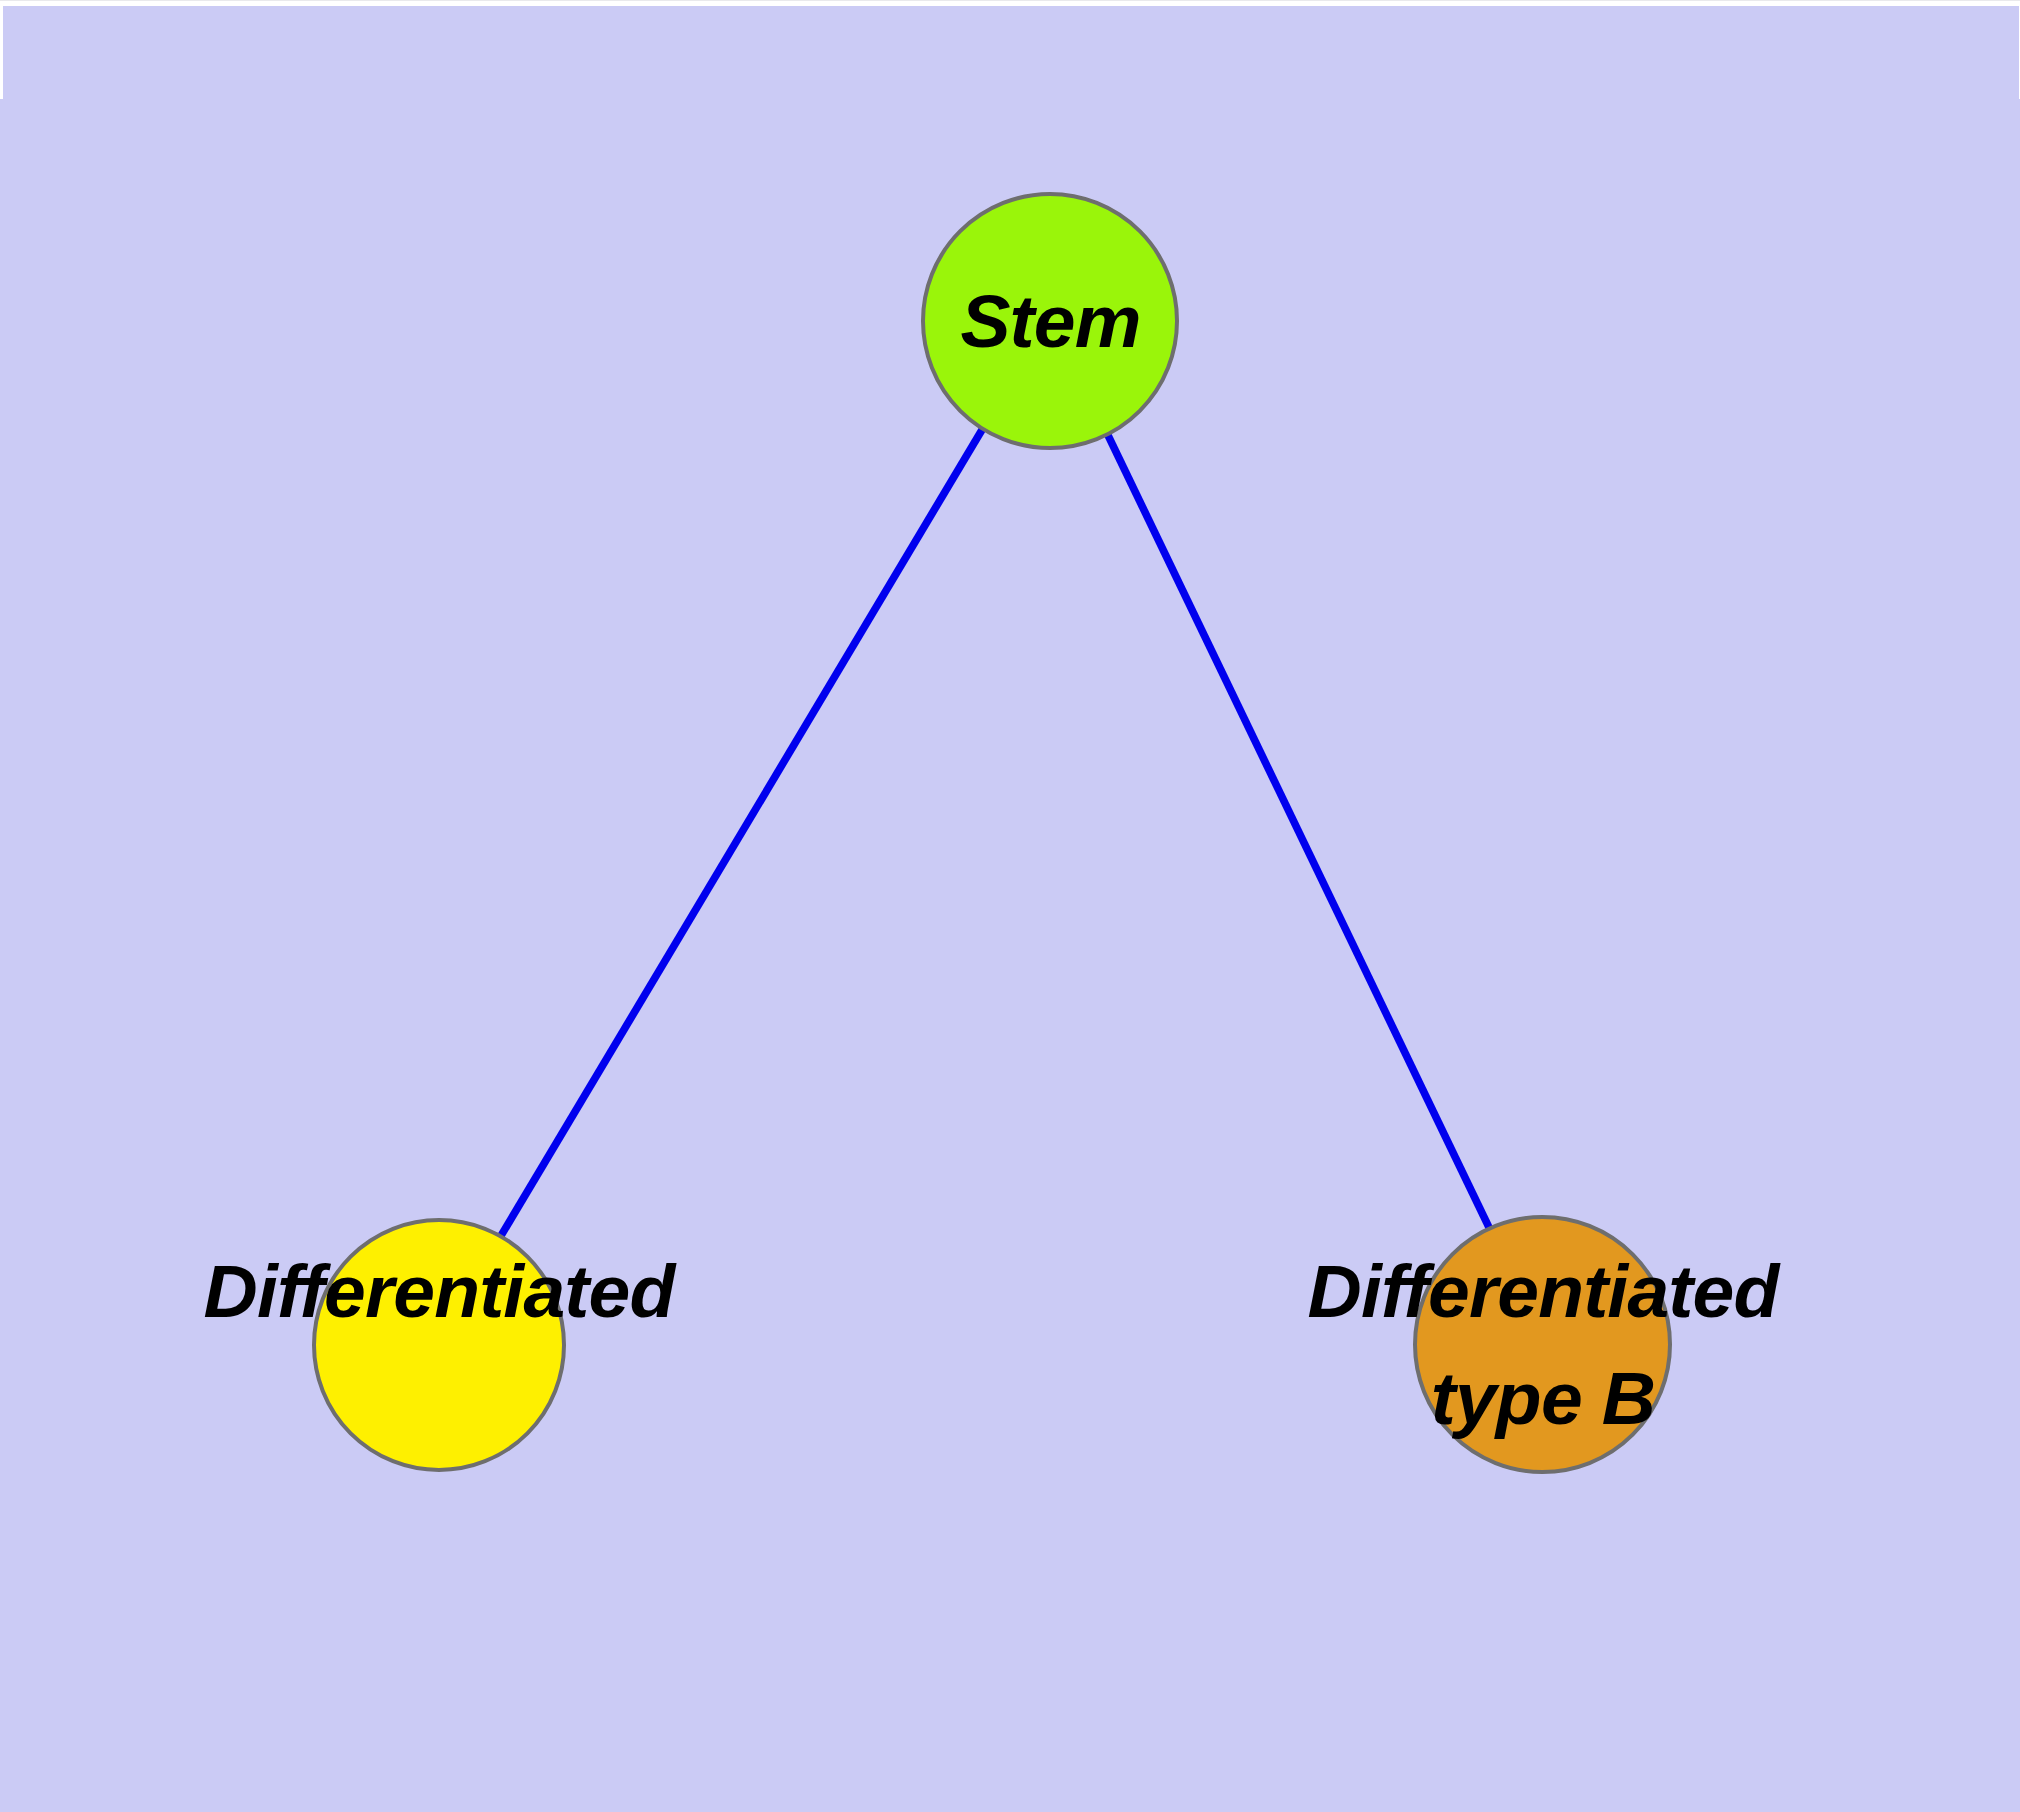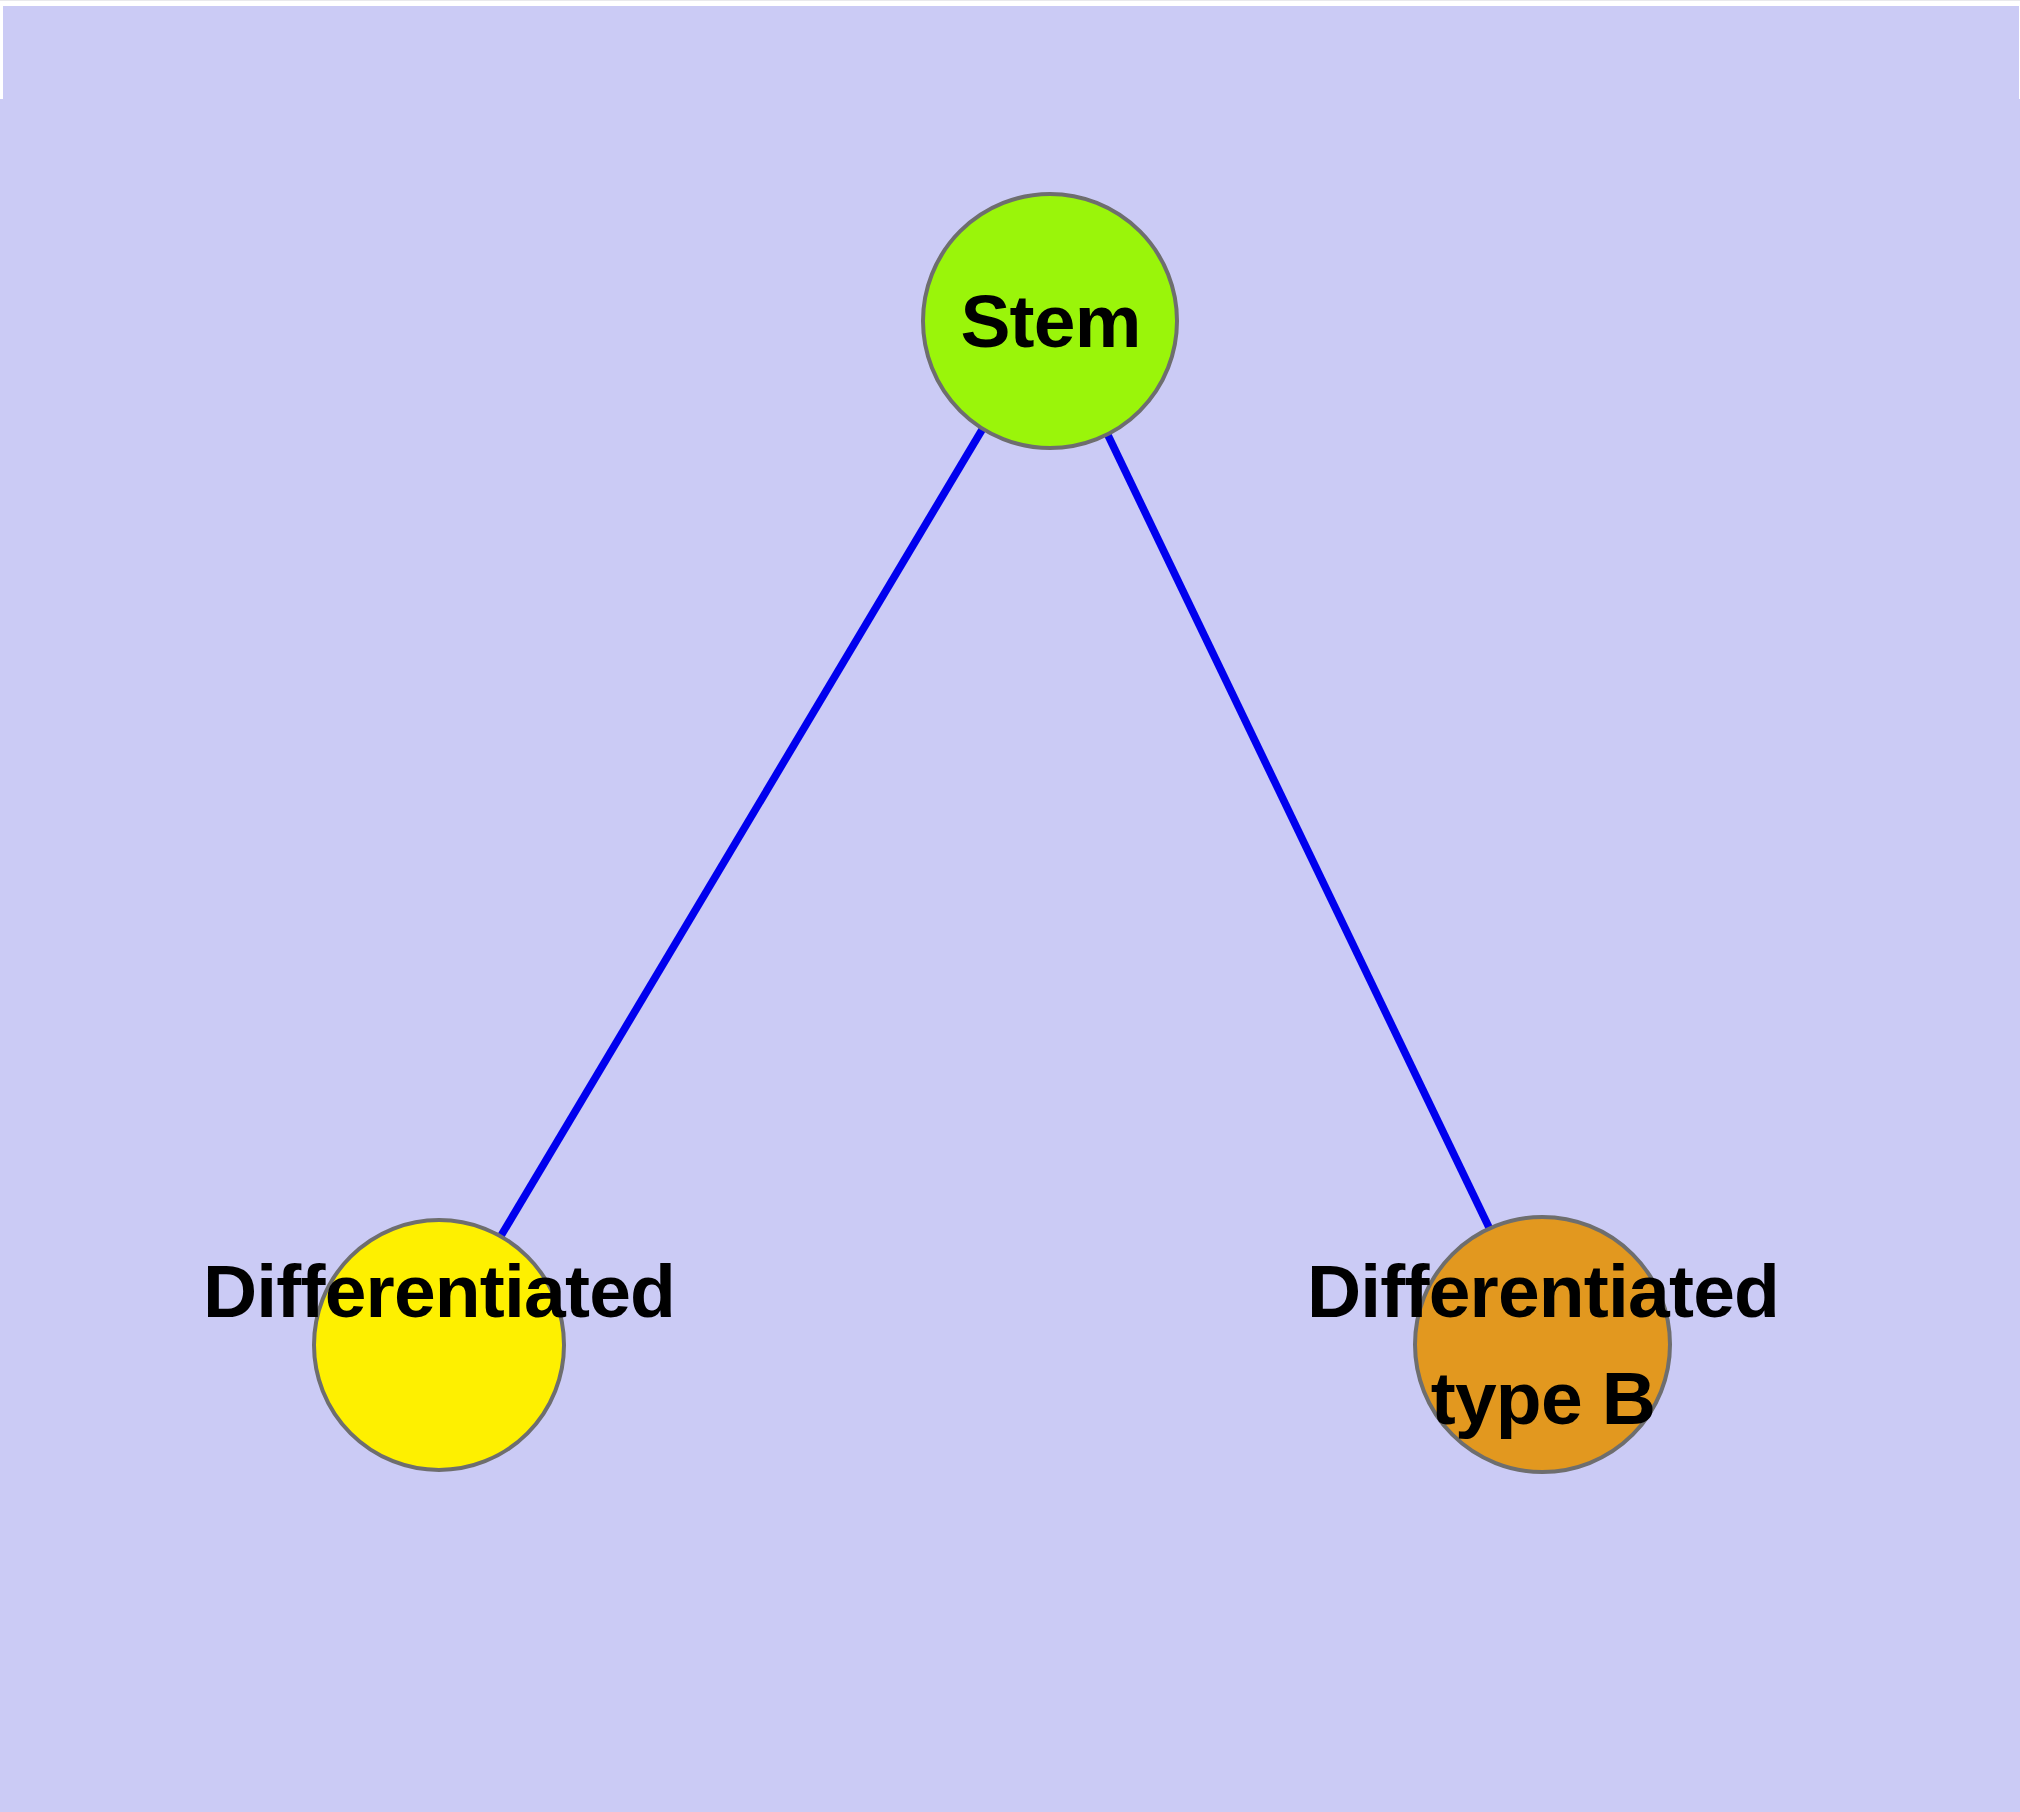--- a/index.html
+++ b/index.html
@@ -92,6 +92,7 @@
     left: 881px; top: 273px;
     width: 339px;
     line-height: 85px;
+    font-style: italic;
   }
   .node-label.two-line {
     line-height: 107px;

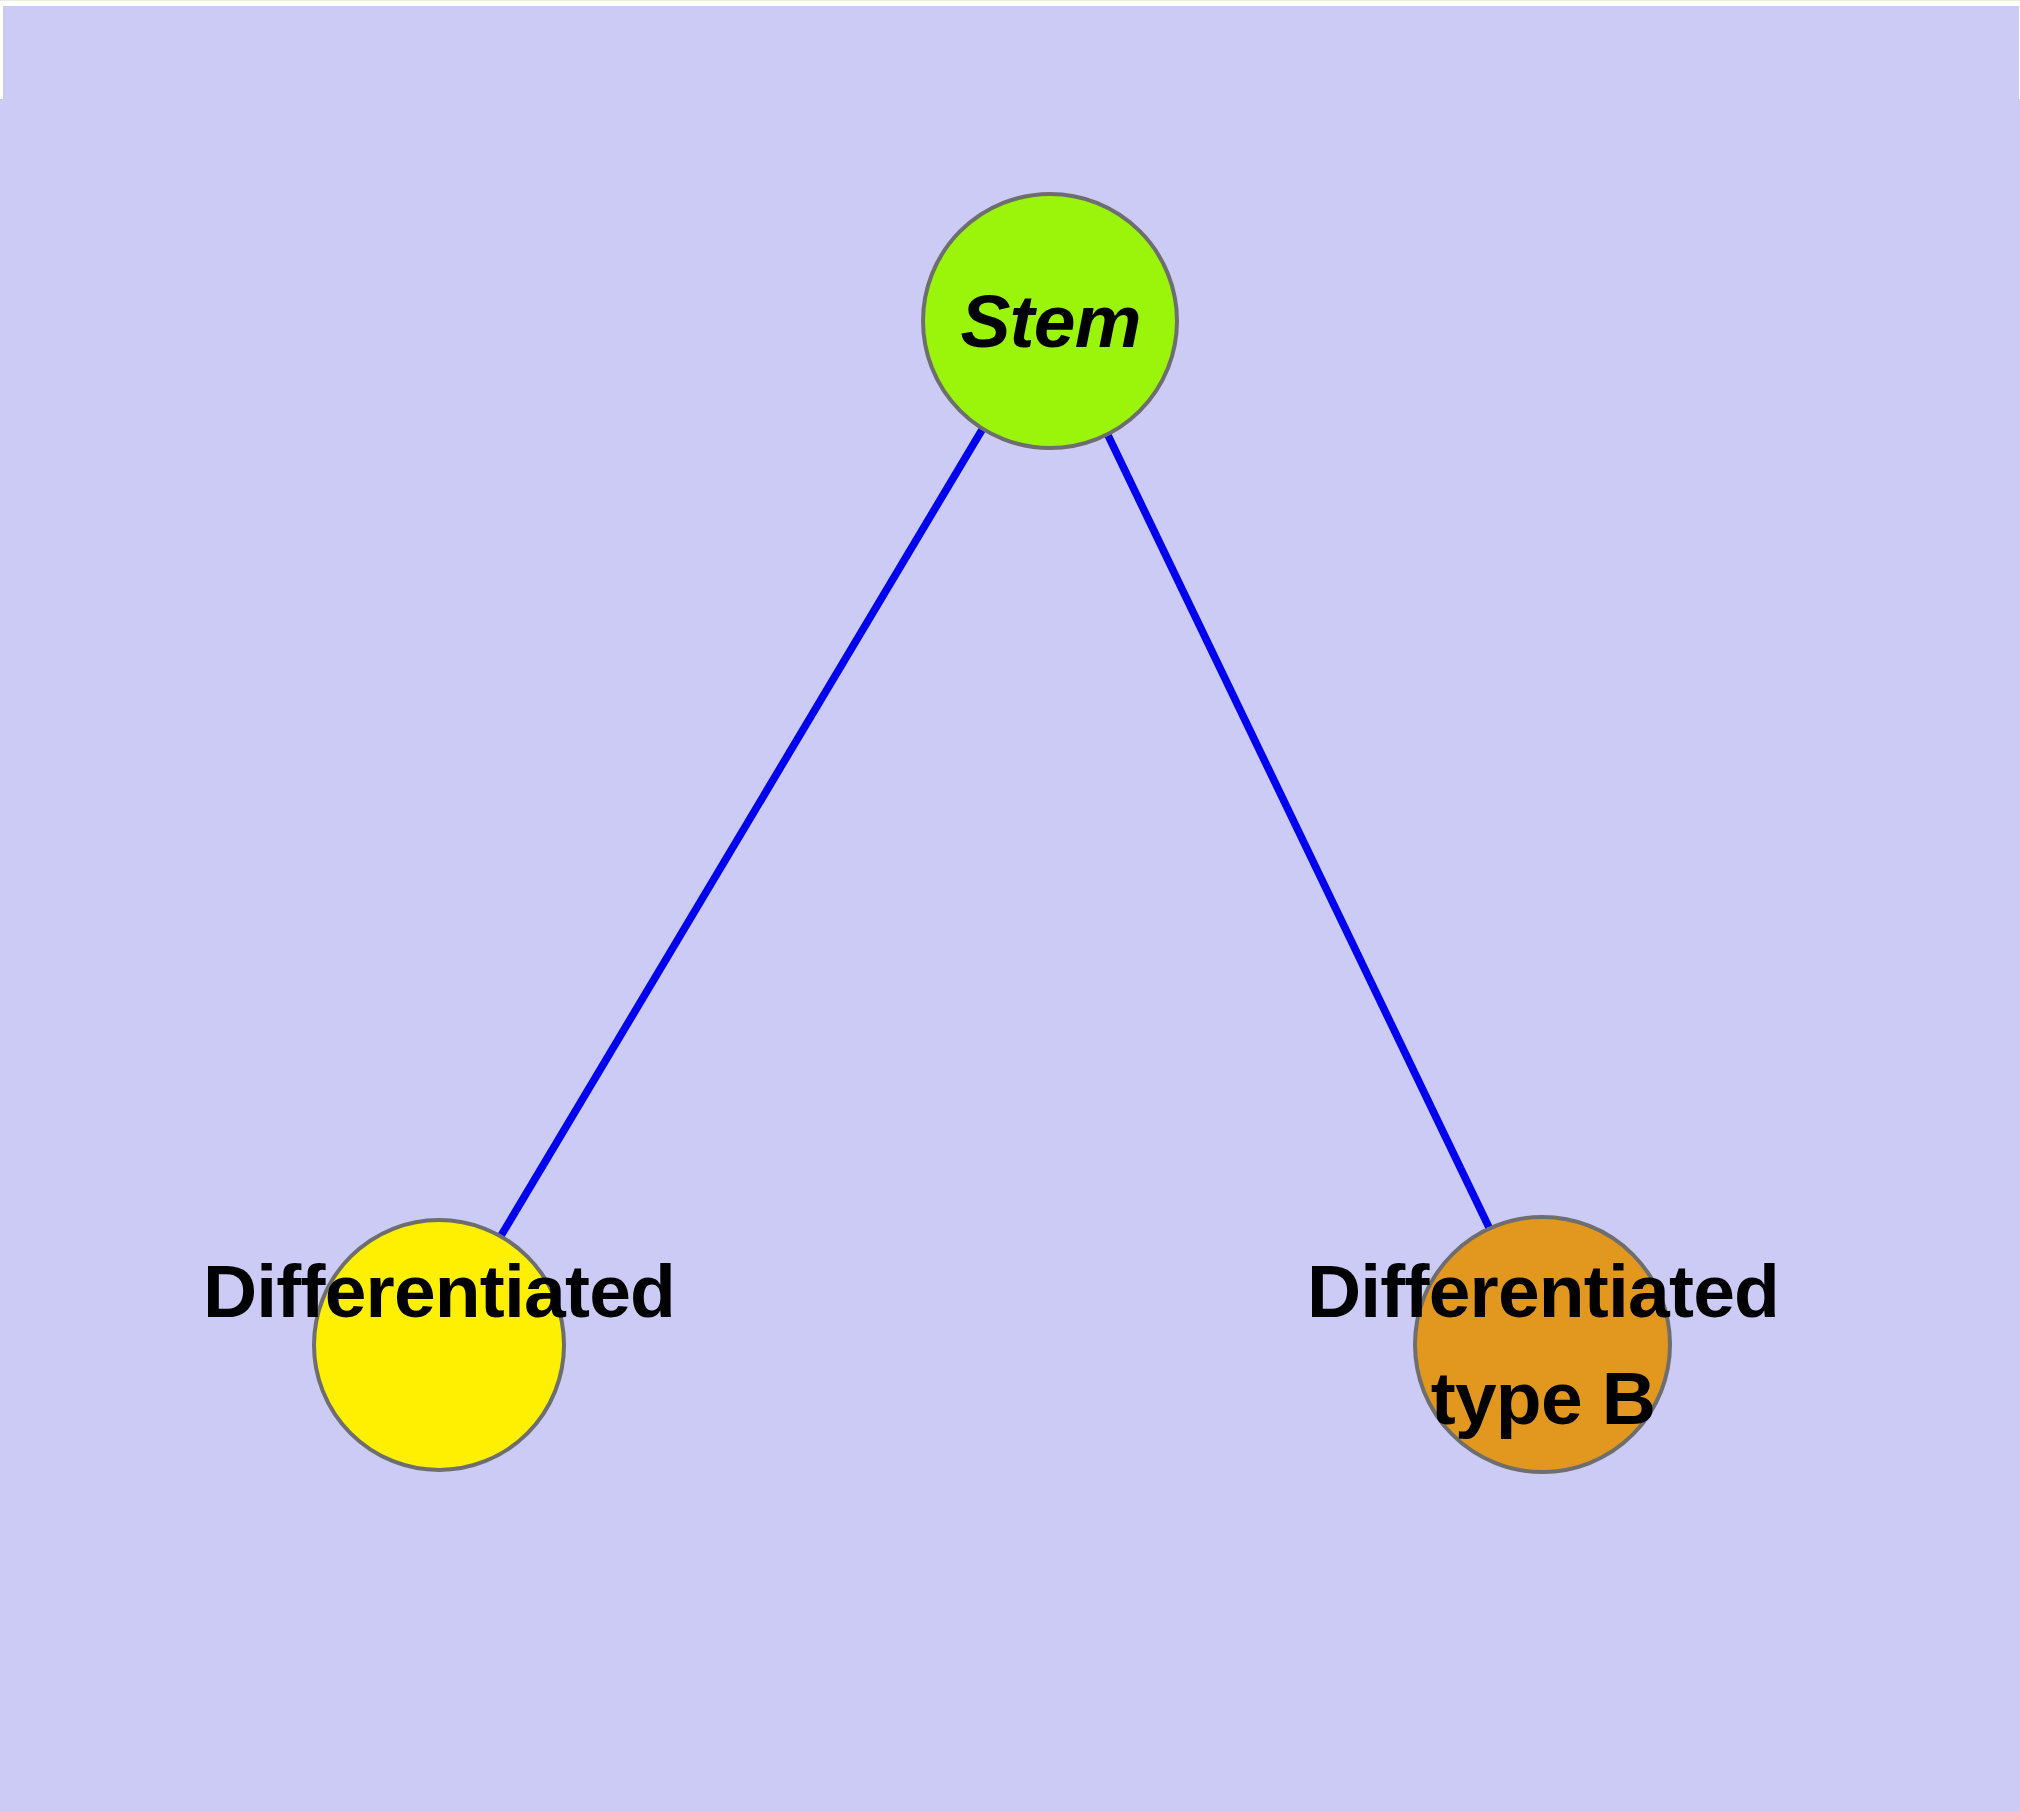--- a/index.html
+++ b/index.html
@@ -97,6 +97,7 @@
   .node-label.two-line {
     line-height: 107px;
     width: 678px;
+    font-style: italic;
   }
   .node-label.a-label { left: 100px;  top: 1232px; }
   .node-label.b-label { left: 1204px; top: 1232px; }

